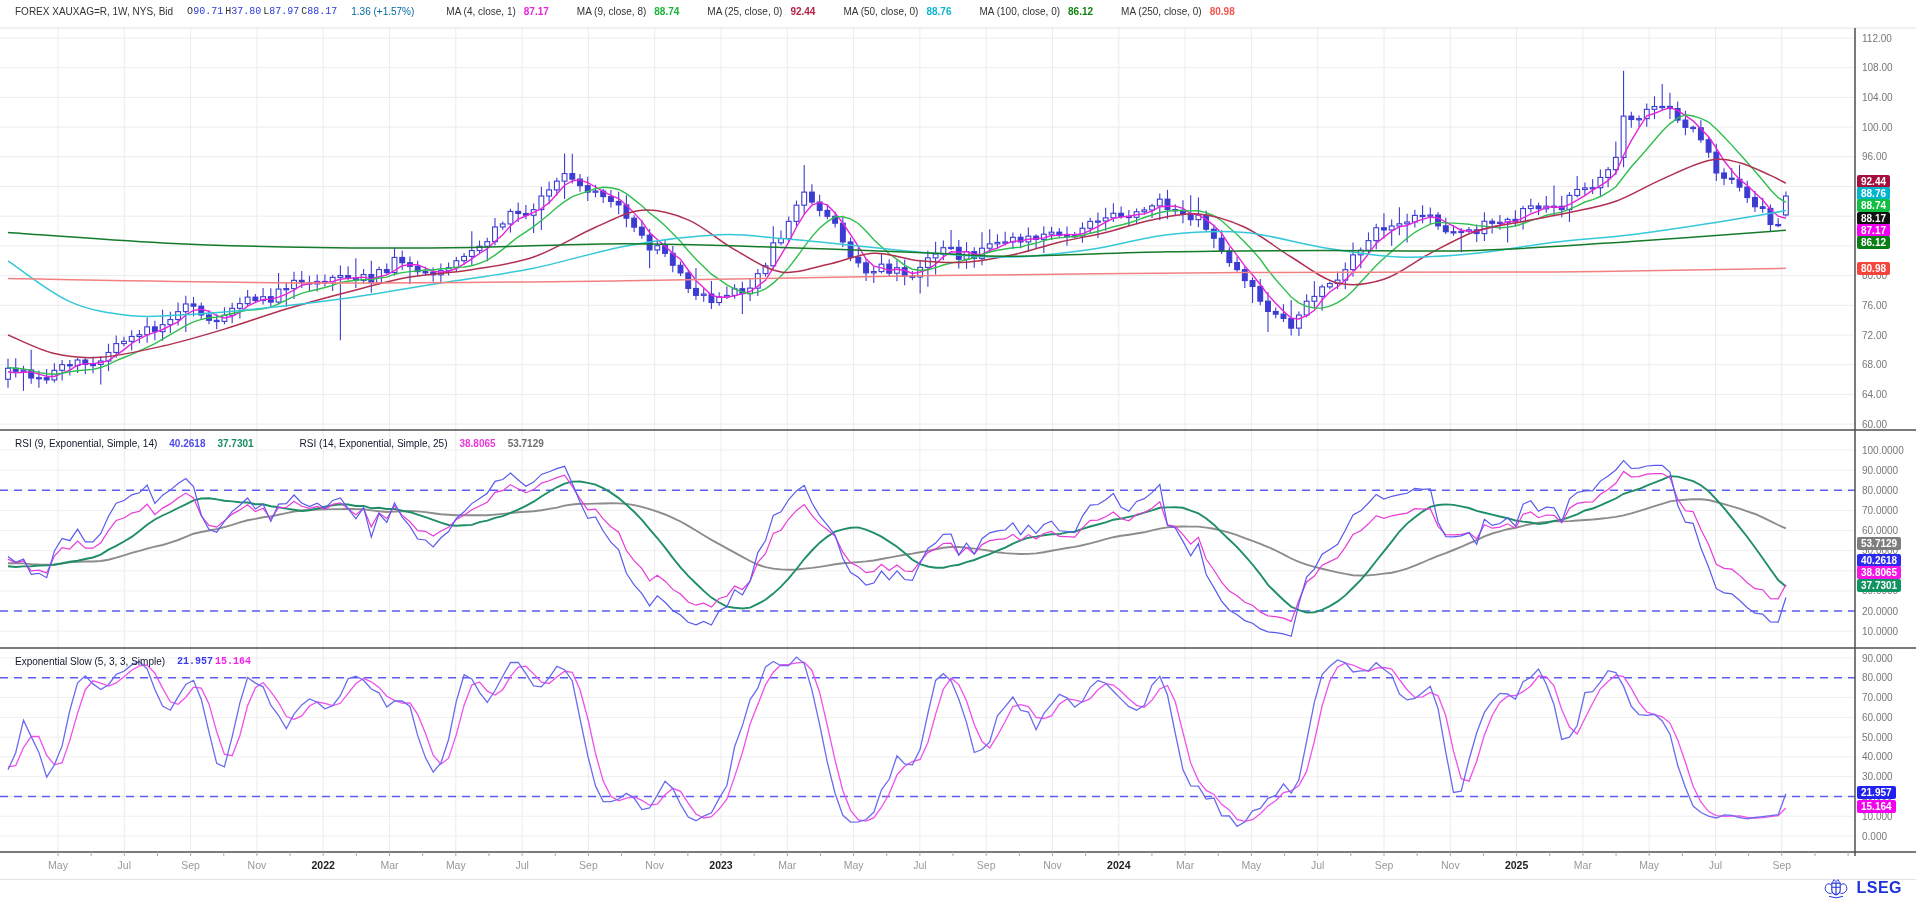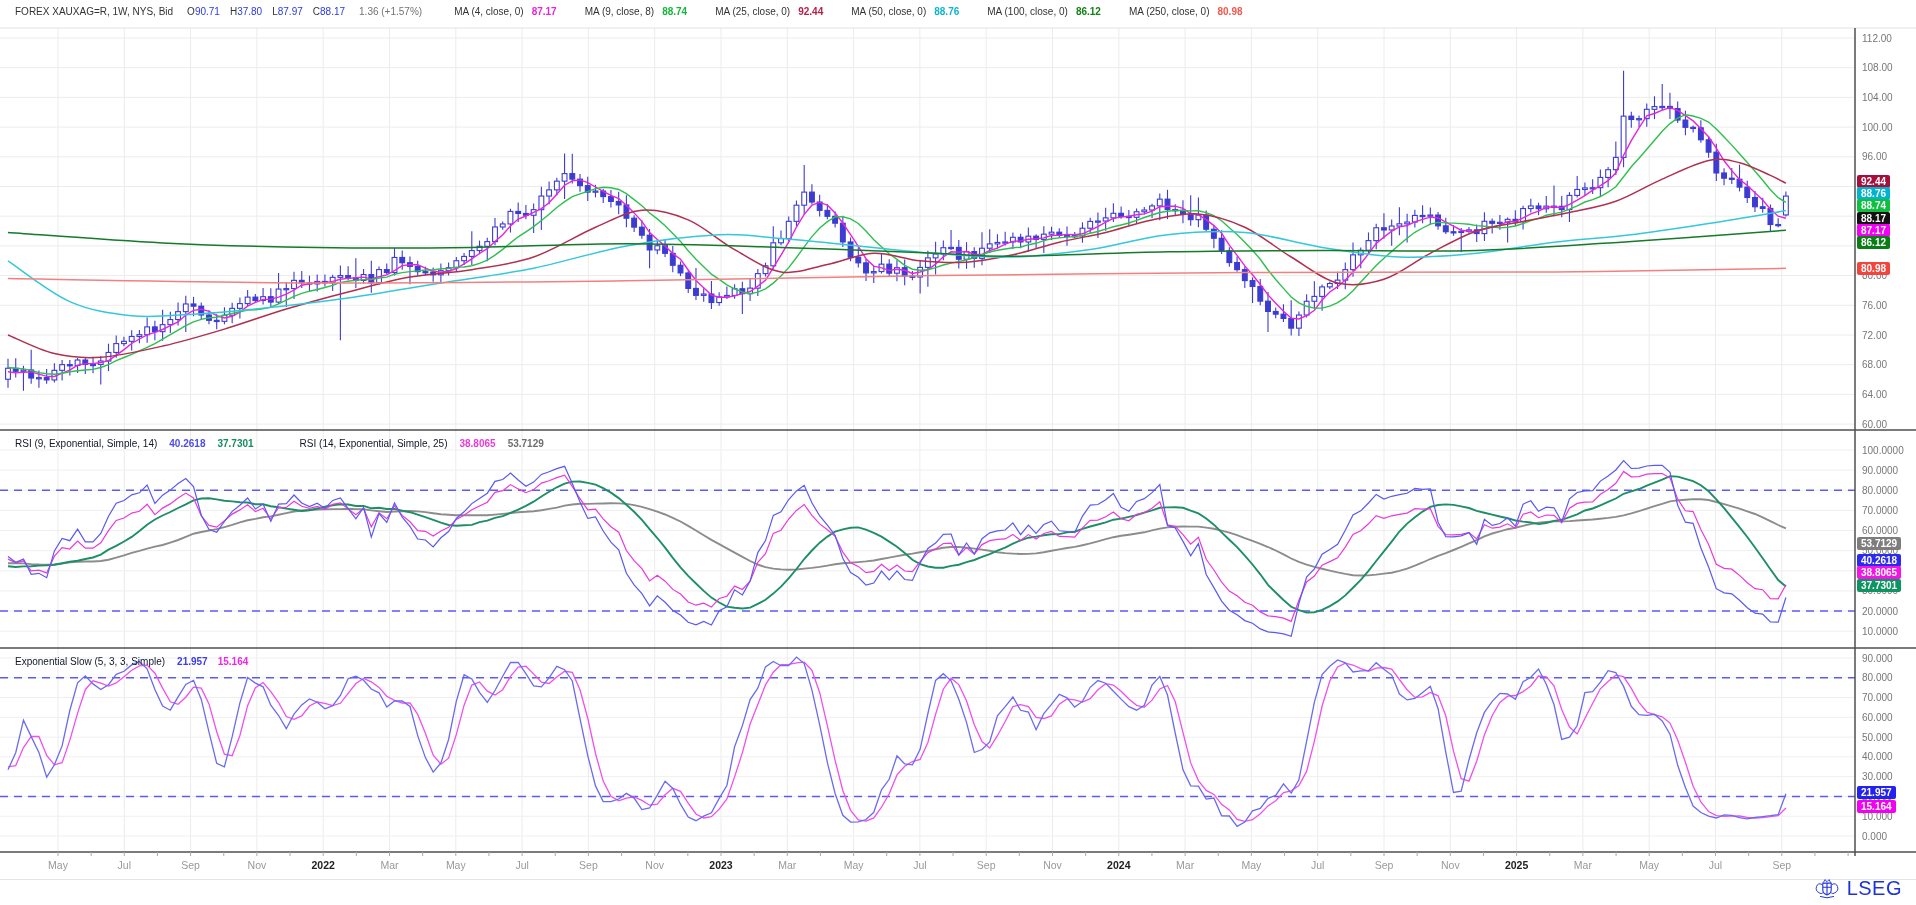--- a/index.html
+++ b/index.html
@@ -11,7 +11,7 @@
   #main-legend{left:15px;top:6px;gap:14px;}
   #rsi-legend{left:15px;top:438px;gap:12px;}
   #stoch-legend{left:15px;top:656px;gap:12px;}
-  .qgroup{display:flex;gap:10px;}
+  .qgroup{display:flex;gap:2px;font-family:Liberation Mono, monospace;}
   .qf .l{color:#333;}
   .qf .v{color:#2a3ae0;}
   .blueval{color:#737373;}

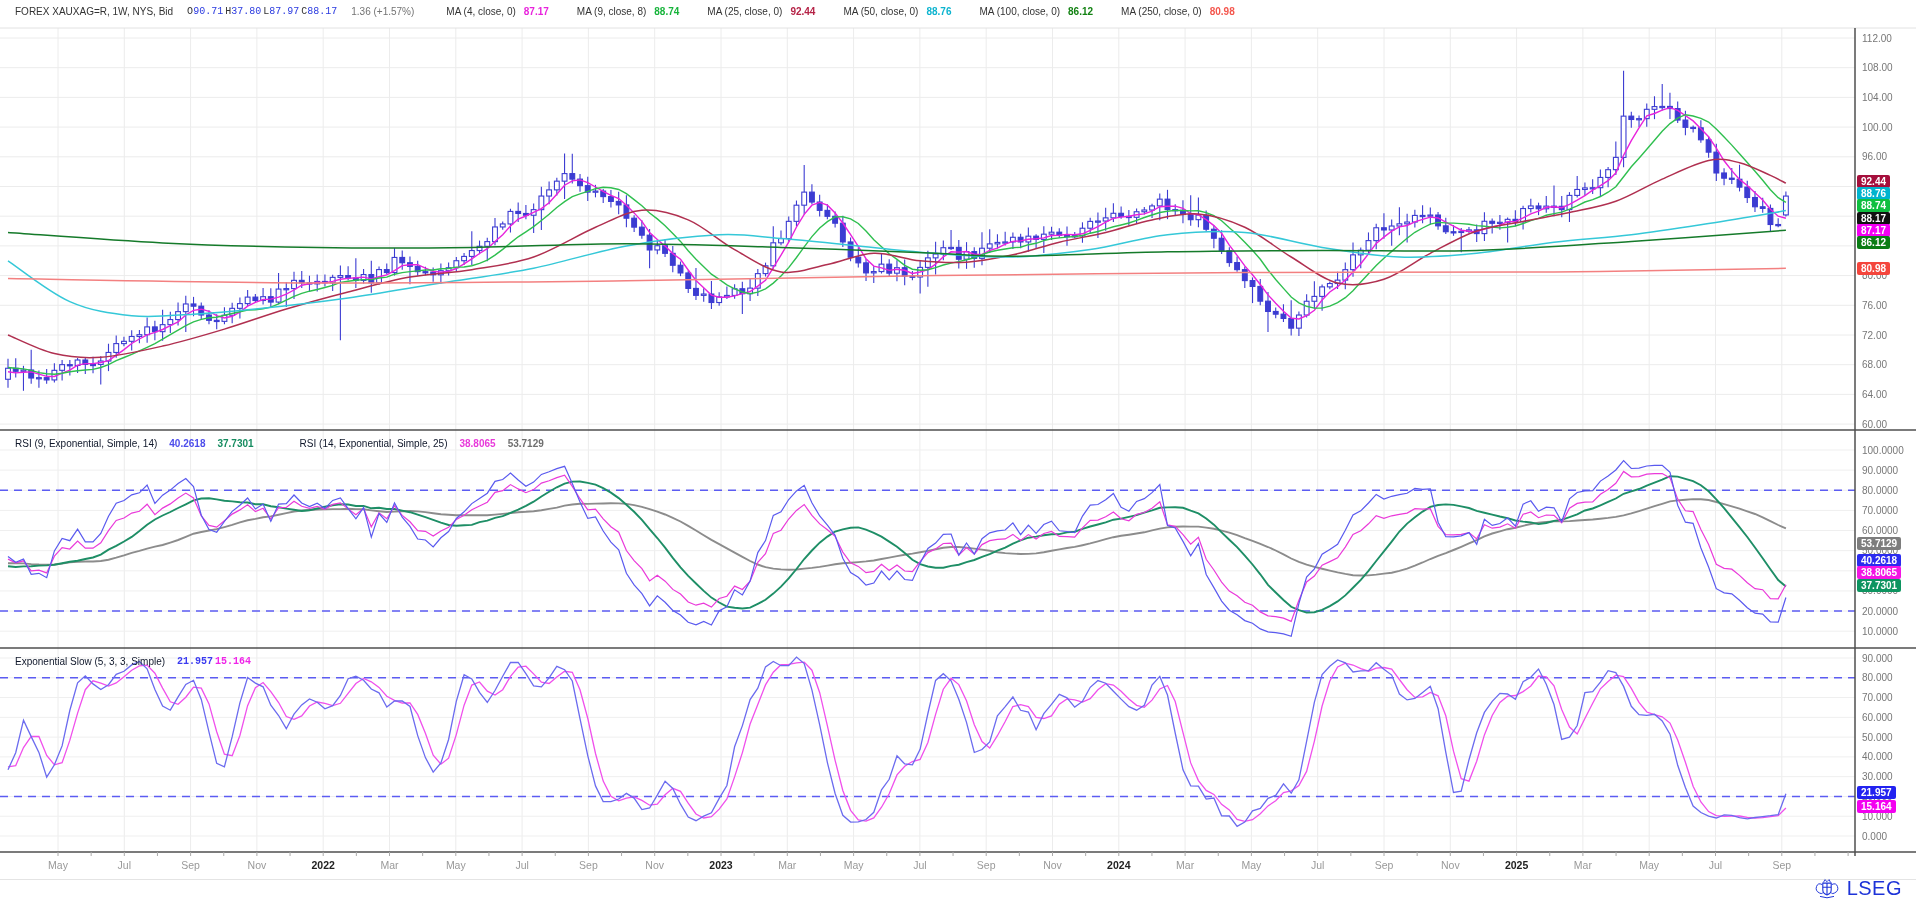--- a/index.html
+++ b/index.html
@@ -14,7 +14,7 @@
   .qgroup{display:flex;gap:2px;font-family:Liberation Mono, monospace;}
   .qf .l{color:#333;}
   .qf .v{color:#2a3ae0;}
-  .blueval{color:#737373;}
+  .blueval{color:#0369a1;}
   .ma-group{display:flex;gap:28px;margin-left:18px;}
   .ma-item .l{color:#333;margin-right:8px;}
   .lg-title{color:#0f172a;}

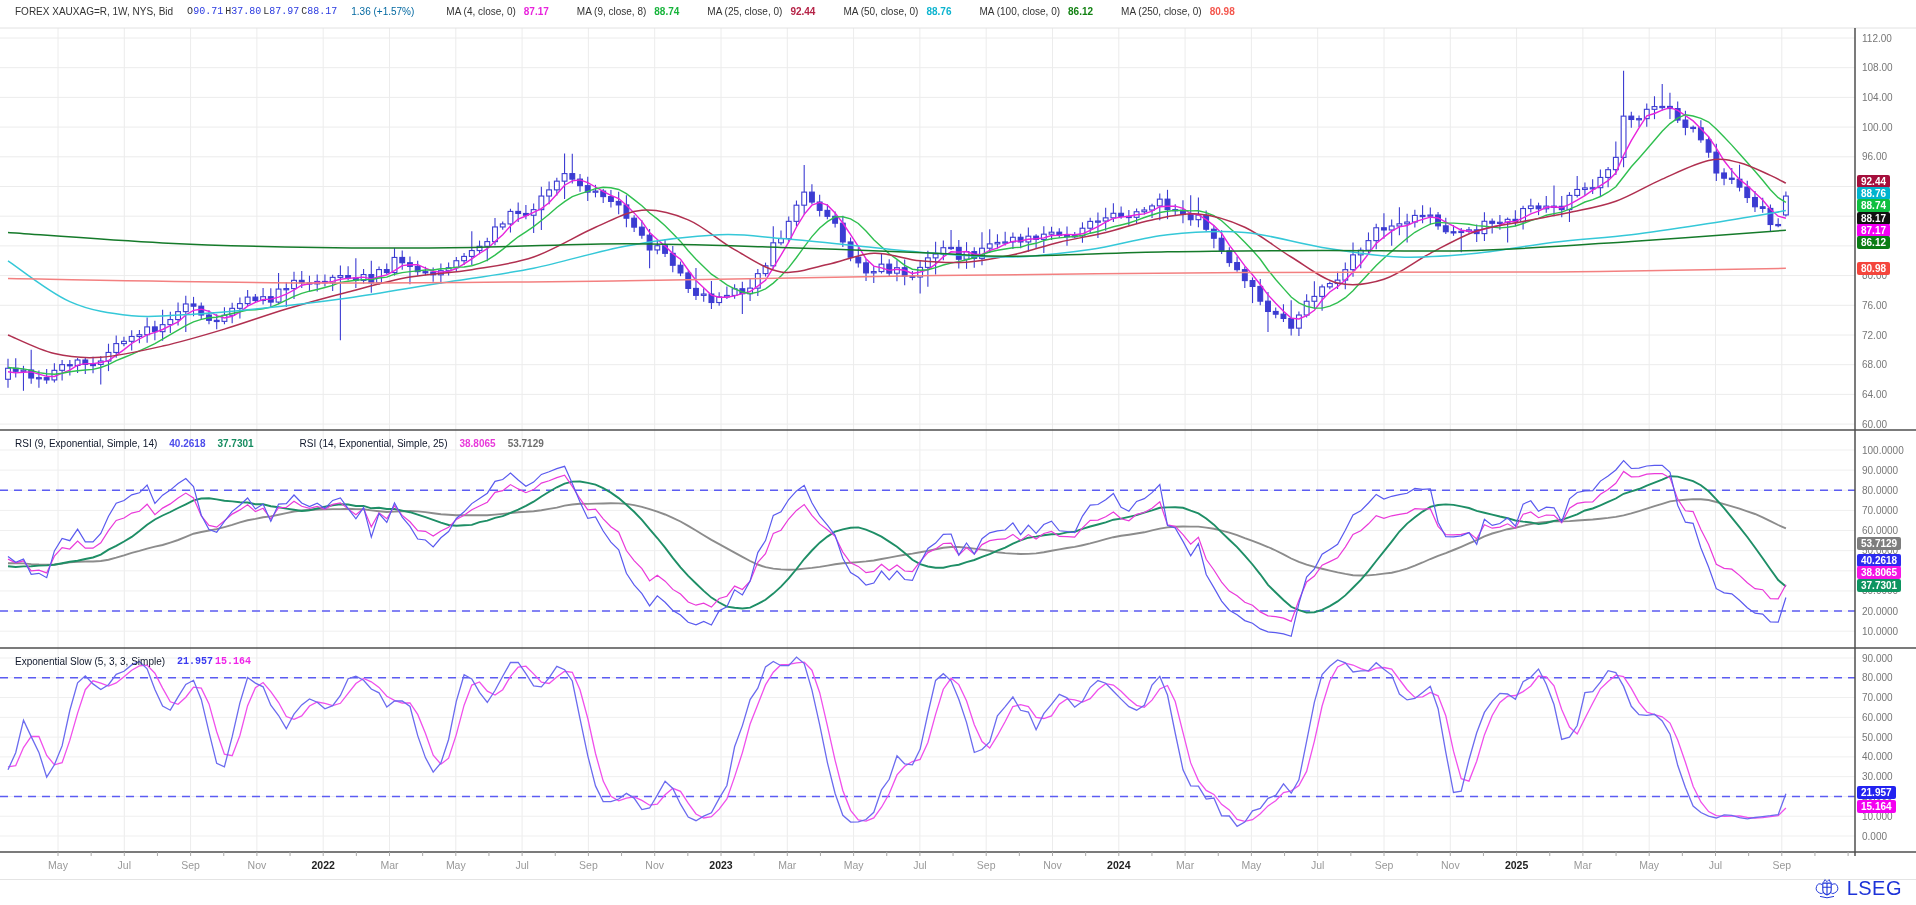--- a/index.html
+++ b/index.html
@@ -731,7 +731,7 @@
       </span>
     <span class="blueval">1.36 (+1.57%)</span>
     <span id="ma-legend" class="ma-group">
-        <span class="ma-item"><span class="l">MA (4, close, 0)</span><span style="color: rgb(232, 35, 220); font-weight: bold;">87.17</span></span>
+        <span class="ma-item"><span class="l">MA (4, close, 1)</span><span style="color: rgb(232, 35, 220); font-weight: bold;">87.17</span></span>
         <span class="ma-item"><span class="l">MA (9, close, 8)</span><span style="color: rgb(23, 180, 59); font-weight: bold;">88.74</span></span>
         <span class="ma-item"><span class="l">MA (25, close, 0)</span><span style="color: rgb(181, 34, 70); font-weight: bold;">92.44</span></span>
         <span class="ma-item"><span class="l">MA (50, close, 0)</span><span style="color: rgb(13, 180, 207); font-weight: bold;">88.76</span></span>

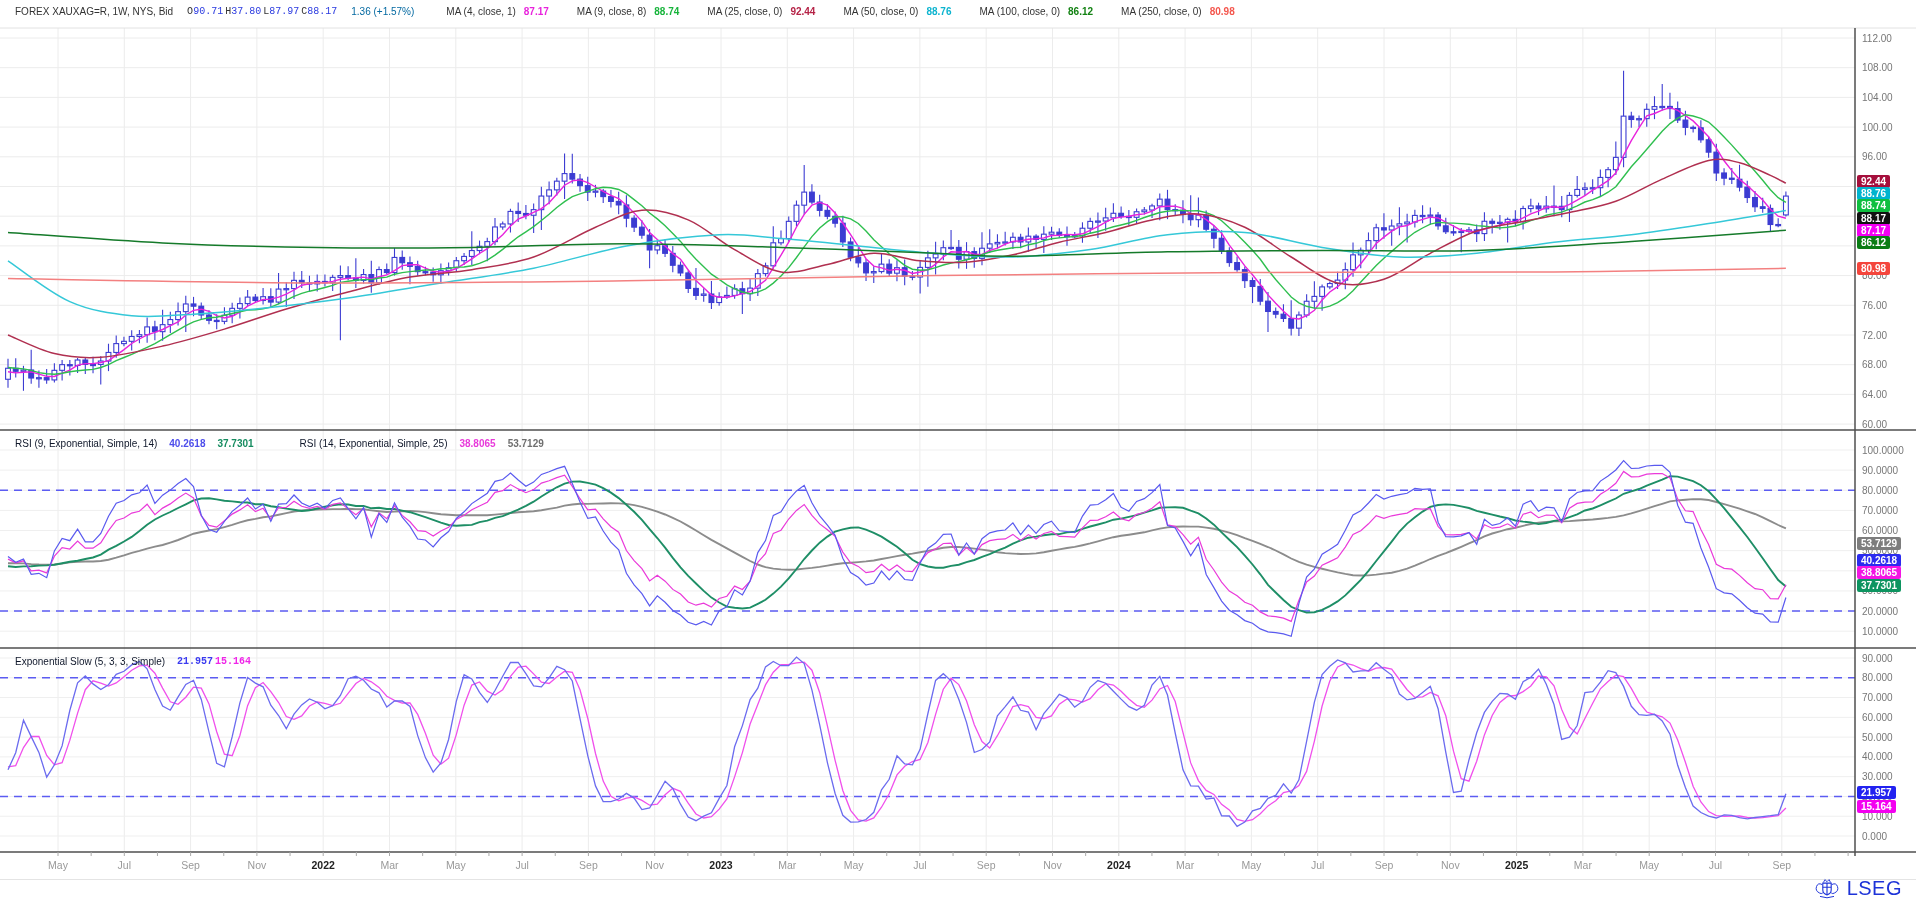--- a/index.html
+++ b/index.html
@@ -21,7 +21,7 @@
   .badge{position:absolute;left:1857px;height:13px;line-height:13px;padding:0 4px;
          font-size:10px;font-weight:bold;color:#fff;border-radius:2px;z-index:6;}
   #logo{position:absolute;right:14px;bottom:5px;display:flex;align-items:center;gap:6px;z-index:5;}
-  #logo .logotext{color:#1d33d8;font-weight:normal;font-size:20px;letter-spacing:0.5px;}
+  #logo .logotext{color:#1d33d8;font-weight:bold;font-size:16px;letter-spacing:0.5px;}
 </style>
 </head>
 <body>

